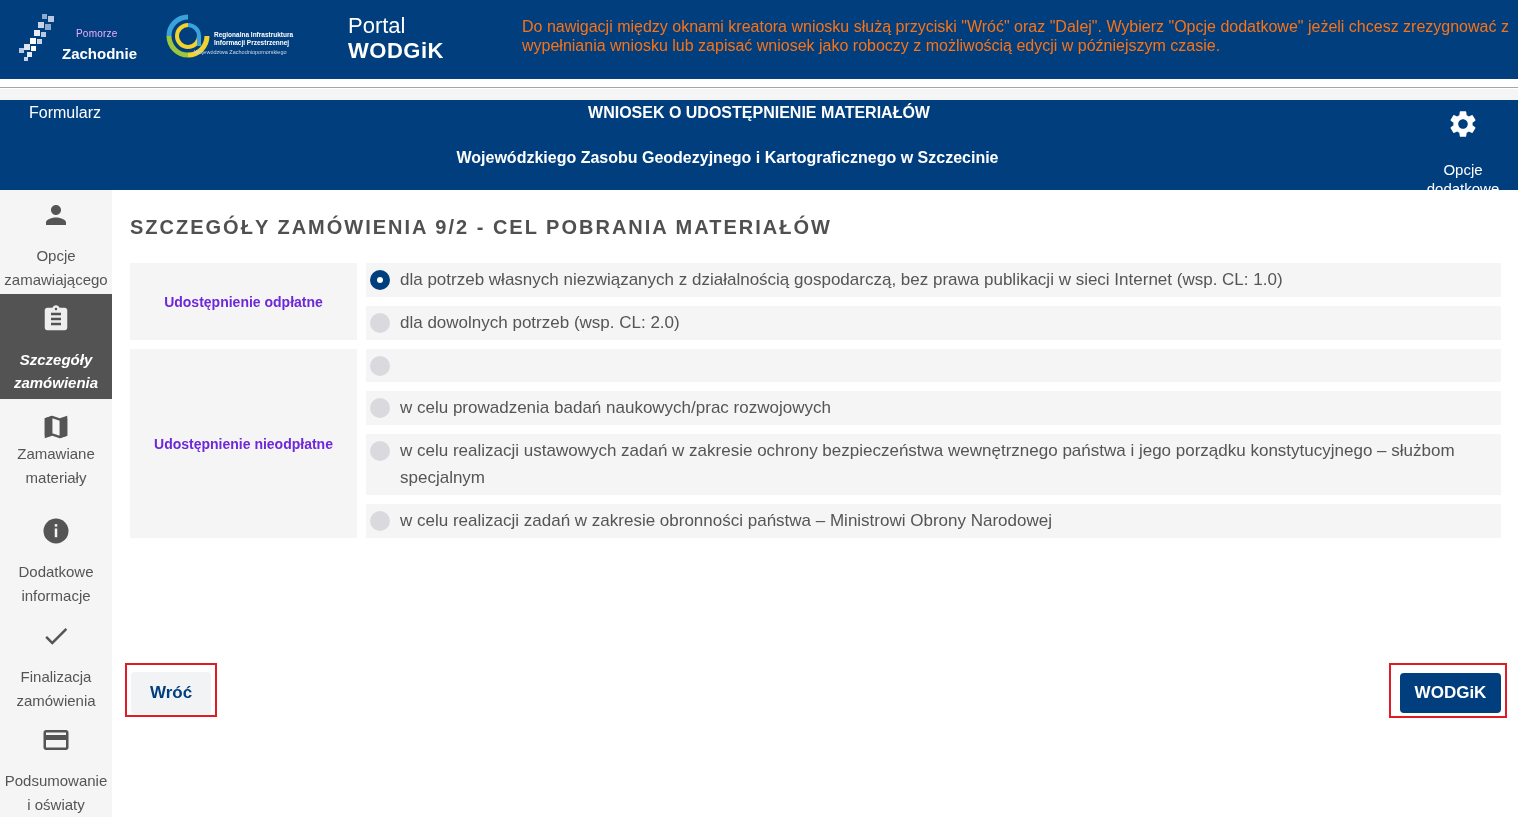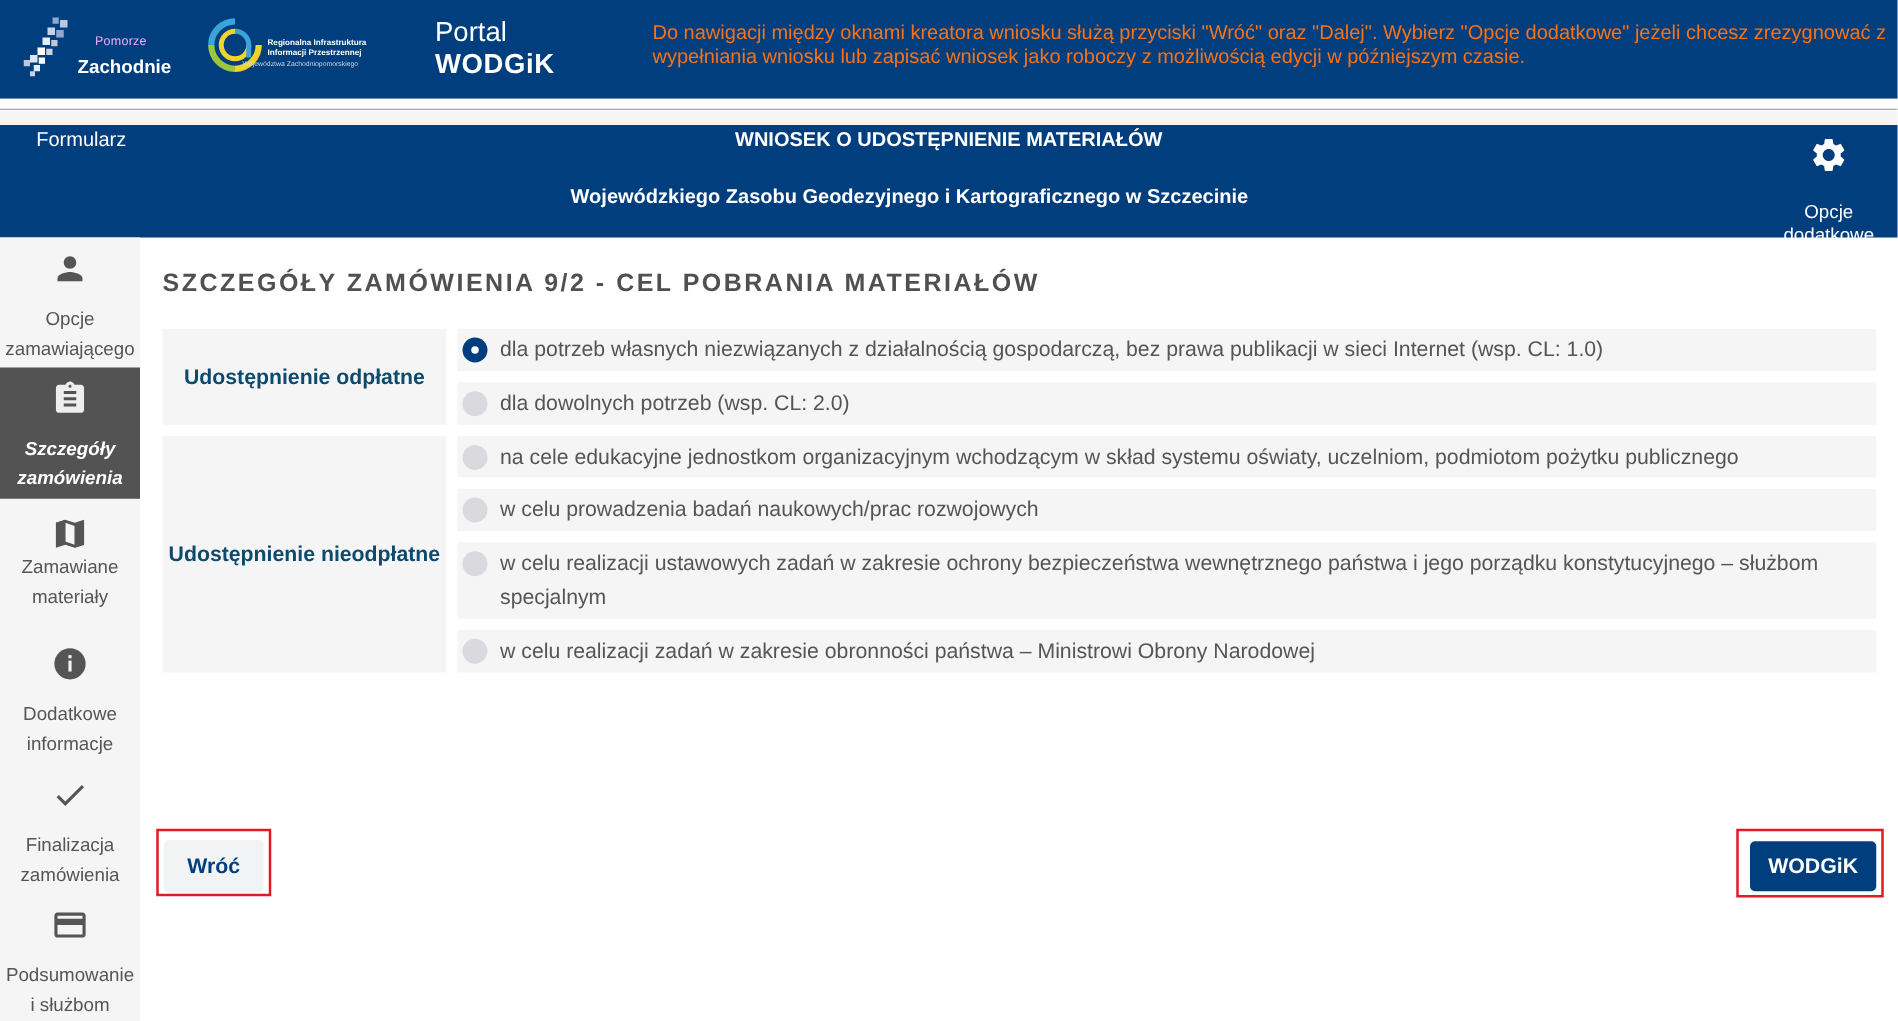--- a/index.html
+++ b/index.html
@@ -45,7 +45,7 @@
   
   .main { position: absolute; left: 130px; top: 190px; width: 1372px; }
   .sec-title { position: absolute; left: 0; top: 26px; font-size: 20px; font-weight: bold; color: #505050; letter-spacing: 2px; white-space: nowrap; }
-  .group-label { position: absolute; left: 0; width: 227px; background: #f6f5f6; color: #0c4a6e; font-size: 17px; font-weight: bold; display: flex; align-items: center; justify-content: center; text-align: center; }
+  .group-label { position: absolute; left: 0; width: 227px; background: #f6f5f6; color: #6d28d9; font-size: 14px; font-weight: bold; display: flex; align-items: center; justify-content: center; text-align: center; }
   .opt { position: absolute; left: 236px; width: 1135px; background: #f6f5f6; display: flex; align-items: flex-start; cursor: pointer; }
   .opt .radio { flex: 0 0 auto; width: 20px; height: 20px; border-radius: 50%; background: #d9d9de; margin: 7px 0 0 4px; position: relative; }
   .opt .radio.on { background: #003e7e; }

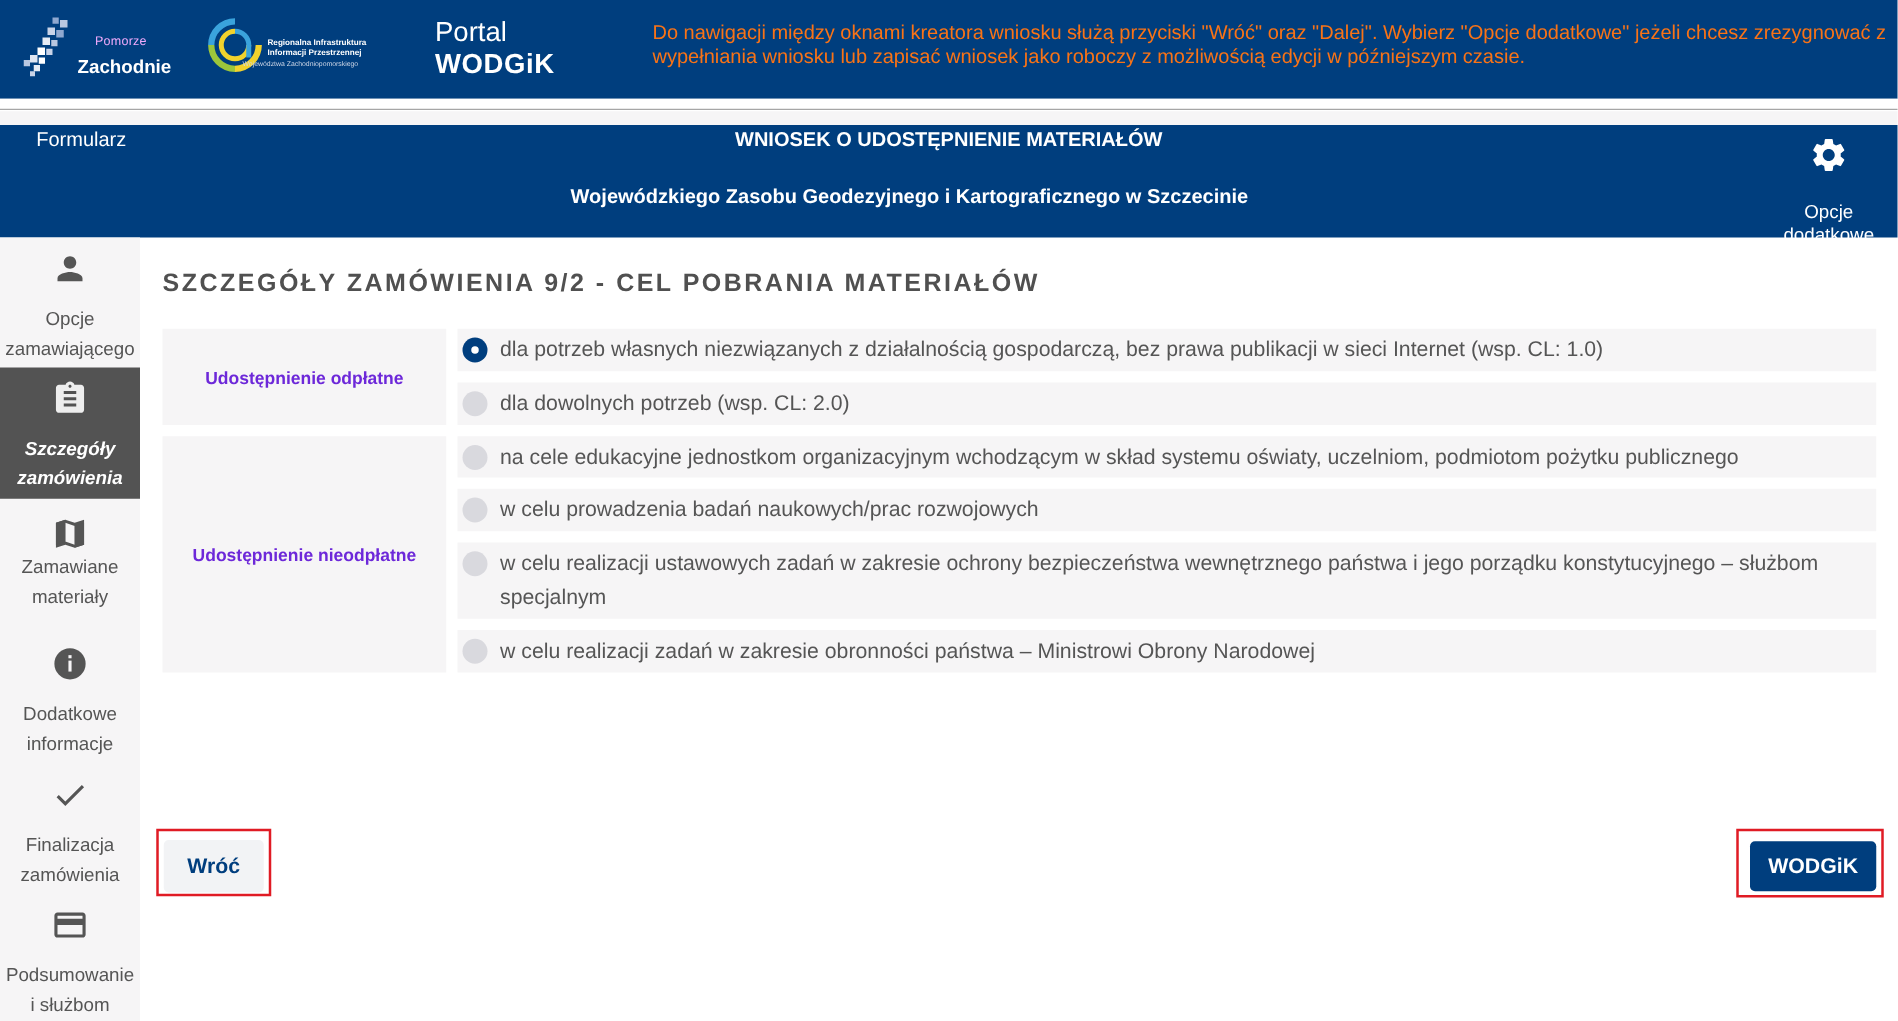--- a/index.html
+++ b/index.html
@@ -191,7 +191,6 @@
 
   <div class="opt" style="top:159px;height:33px;">
     <span class="radio"></span>
-    <span class="txt">na cele edukacyjne jednostkom organizacyjnym wchodzącym w skład systemu oświaty, uczelniom, podmiotom pożytku publicznego</span>
   </div>
   <div class="opt" style="top:201px;height:34px;">
     <span class="radio"></span>

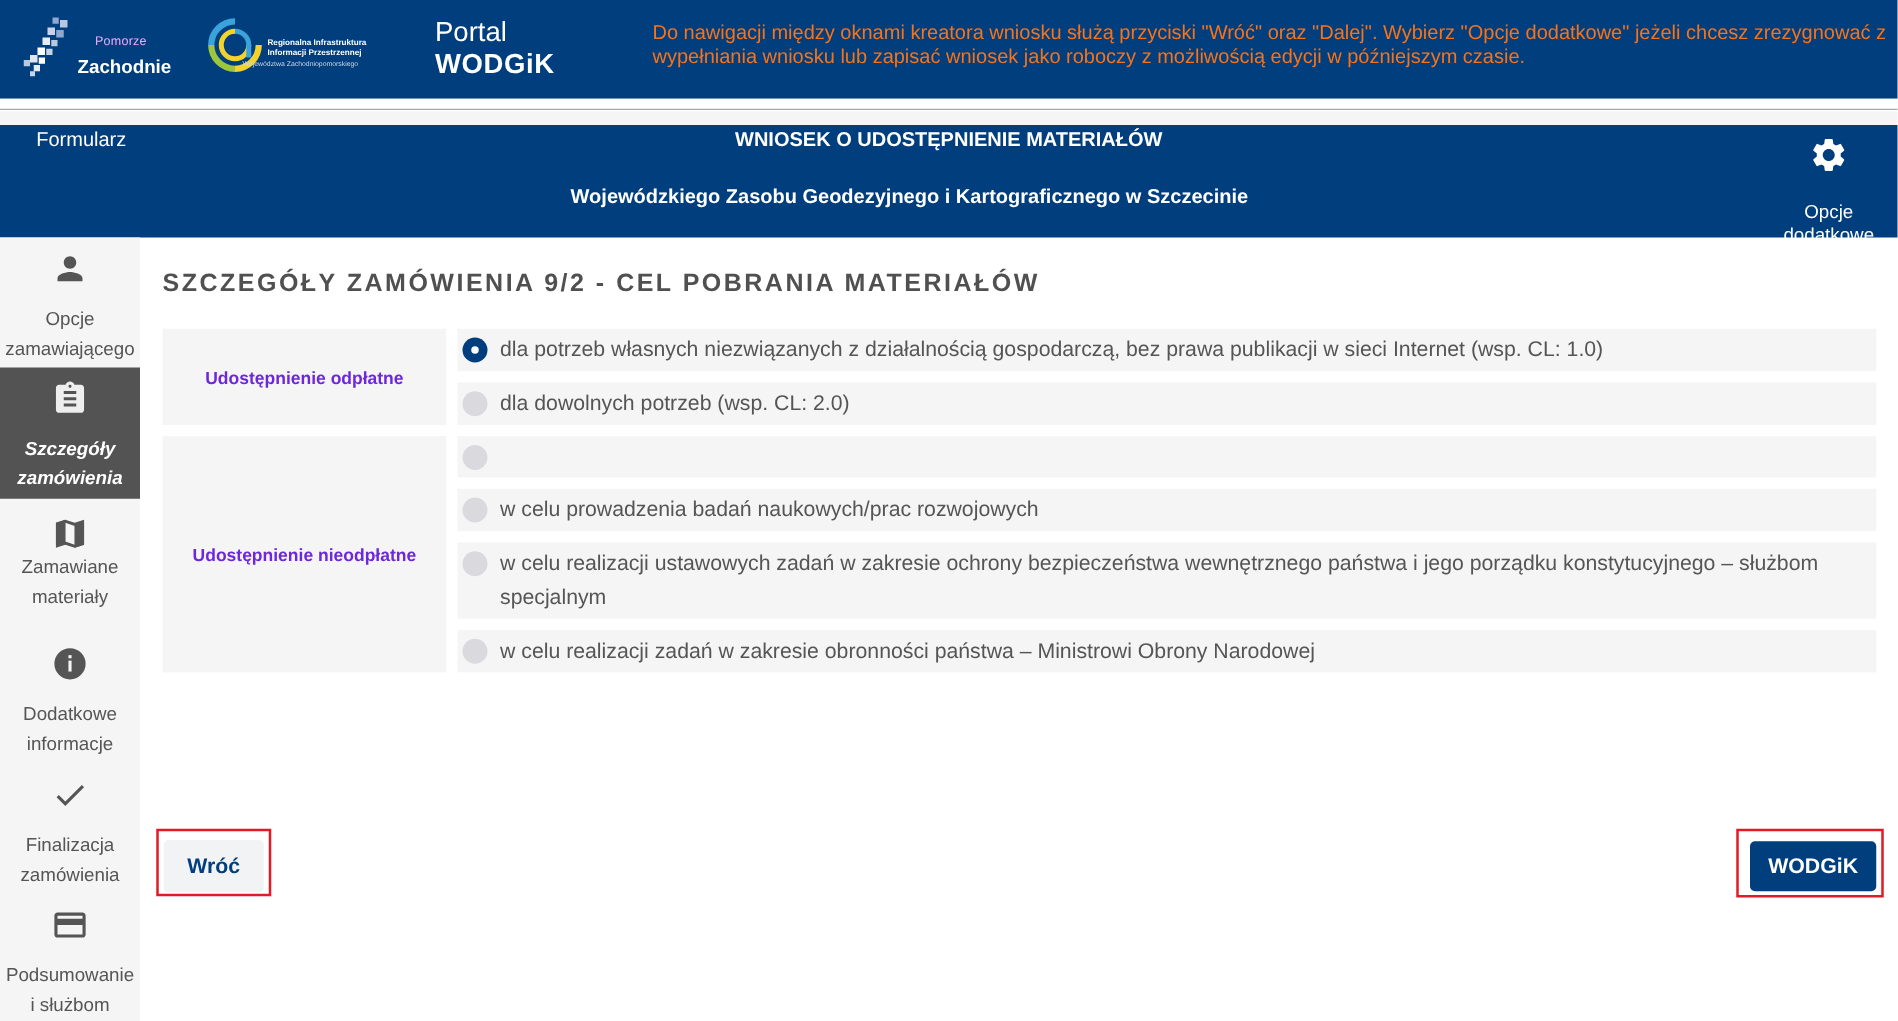--- a/index.html
+++ b/index.html
@@ -169,7 +169,7 @@
         <path fill="#555" d="M20 4H4c-1.11 0-1.99.89-1.99 2L2 18c0 1.11.89 2 2 2h16c1.11 0 2-.89 2-2V6c0-1.11-.89-2-2-2zm0 14H4v-6h16v6zm0-10H4V6h16v2z"></path>
       </svg>
     <div class="lbl" style="margin-top:14px">Podsumowanie</div>
-    <div class="lbl">i służbom</div>
+    <div class="lbl">i oświaty</div>
   </div>
 </div>
 

